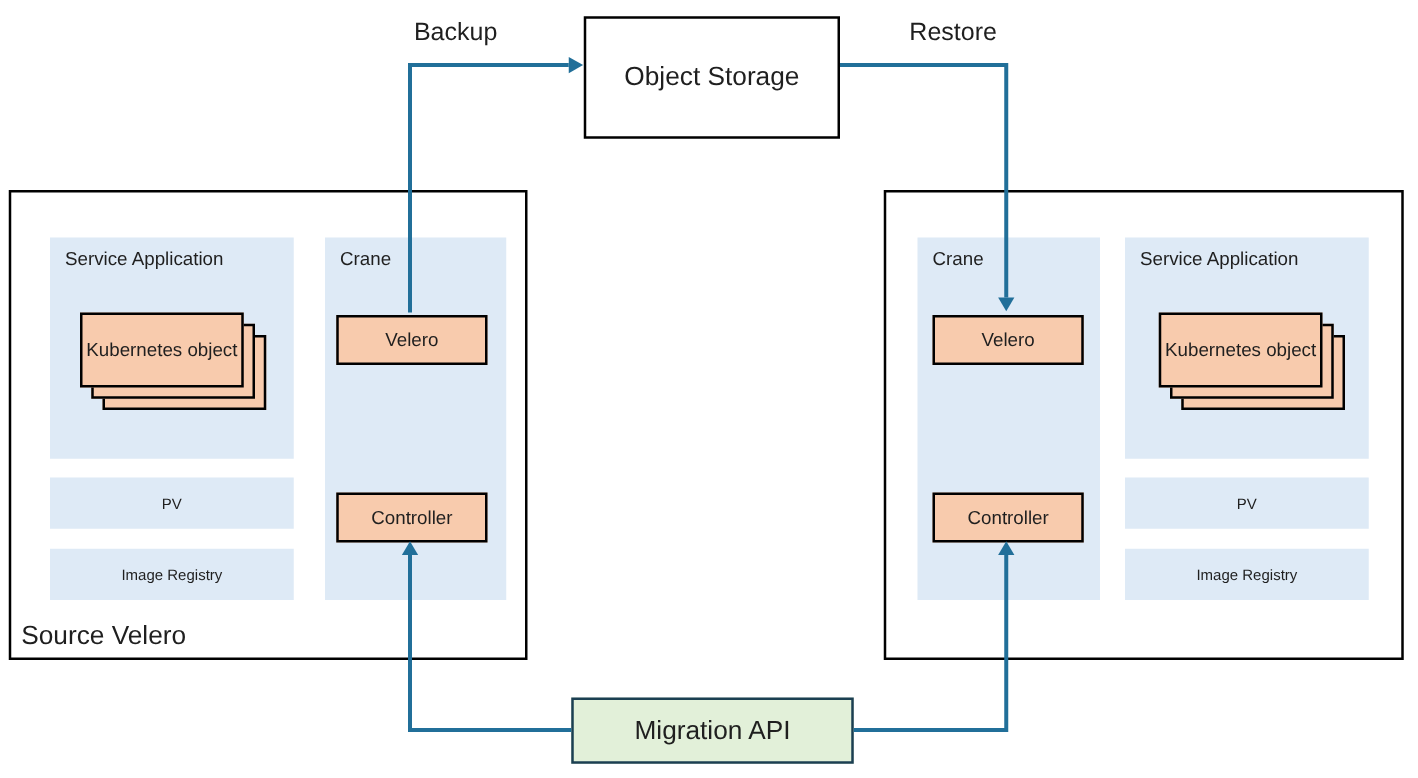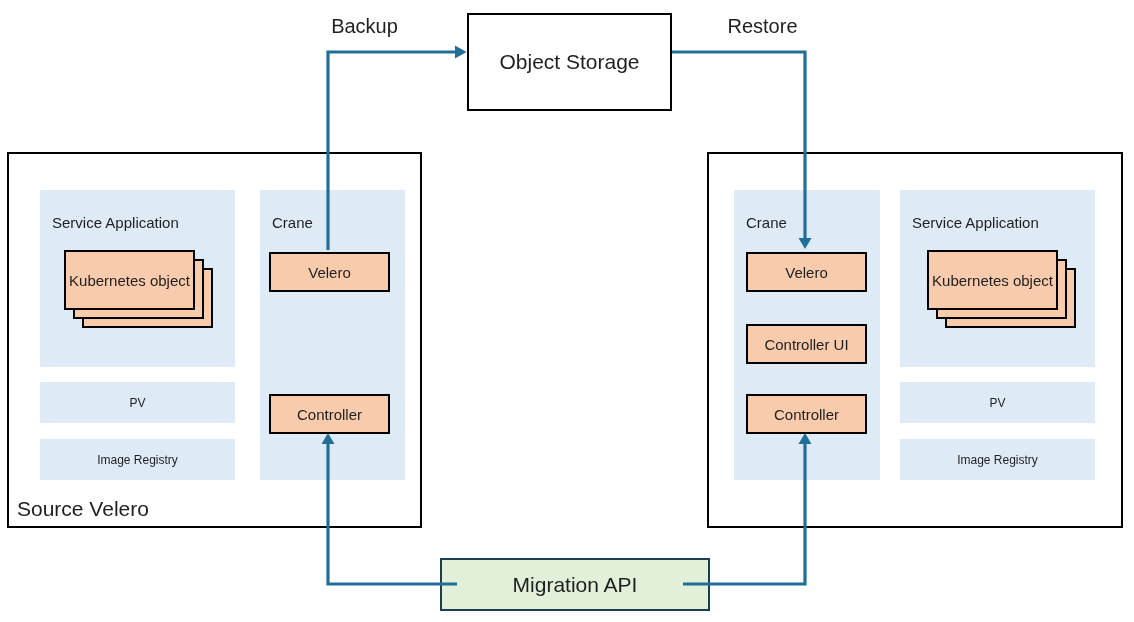--- a/index.html
+++ b/index.html
@@ -26,7 +26,7 @@
   .cluster{border:2.5px solid #000;background:#ffffff;}
   .cluster-title{position:absolute;font-size:21px;bottom:5px;}
   .panel{background:var(--panel-blue);}
-  .panel-label{position:absolute;top:24px;left:12px;font-size:15px;}
+  .panel-label{position:absolute;top:9px;left:12px;font-size:15px;}
   .small-box{
     position:absolute;width:121px;height:40px;
     display:flex;align-items:center;justify-content:center;

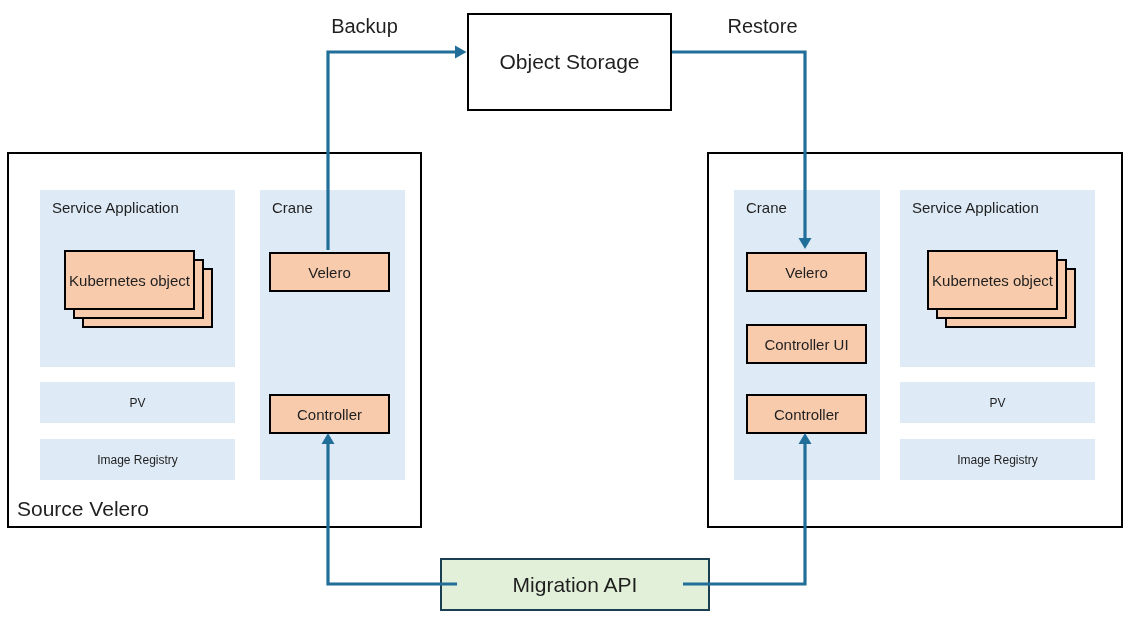--- a/index.html
+++ b/index.html
@@ -94,7 +94,6 @@
     <div class="abs panel" style="left:25px;top:36px;width:146px;height:290px;">
       <div class="panel-label">Crane</div>
       <div class="small-box" style="left:12px;top:62px;">Velero</div>
-      <div class="small-box" style="left:12px;top:134px;">Controller UI</div>
       <div class="small-box" style="left:12px;top:204px;">Controller</div>
     </div>
 

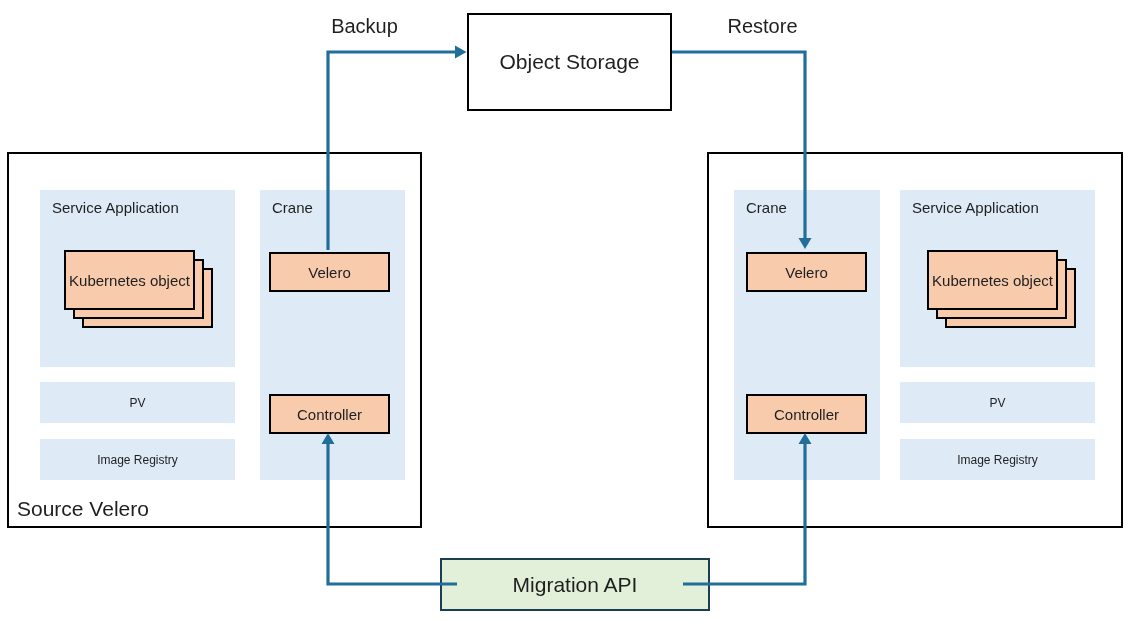--- a/index.html
+++ b/index.html
@@ -112,7 +112,7 @@
 
   </div>
 
-  <div class="abs migration-box" style="left:440px;top:558px;width:270px;height:53px;">
+  <div class="abs migration-box" style="left:457px;top:558px;width:226px;height:53px;">
     <span>Migration API</span>
   </div>
 

